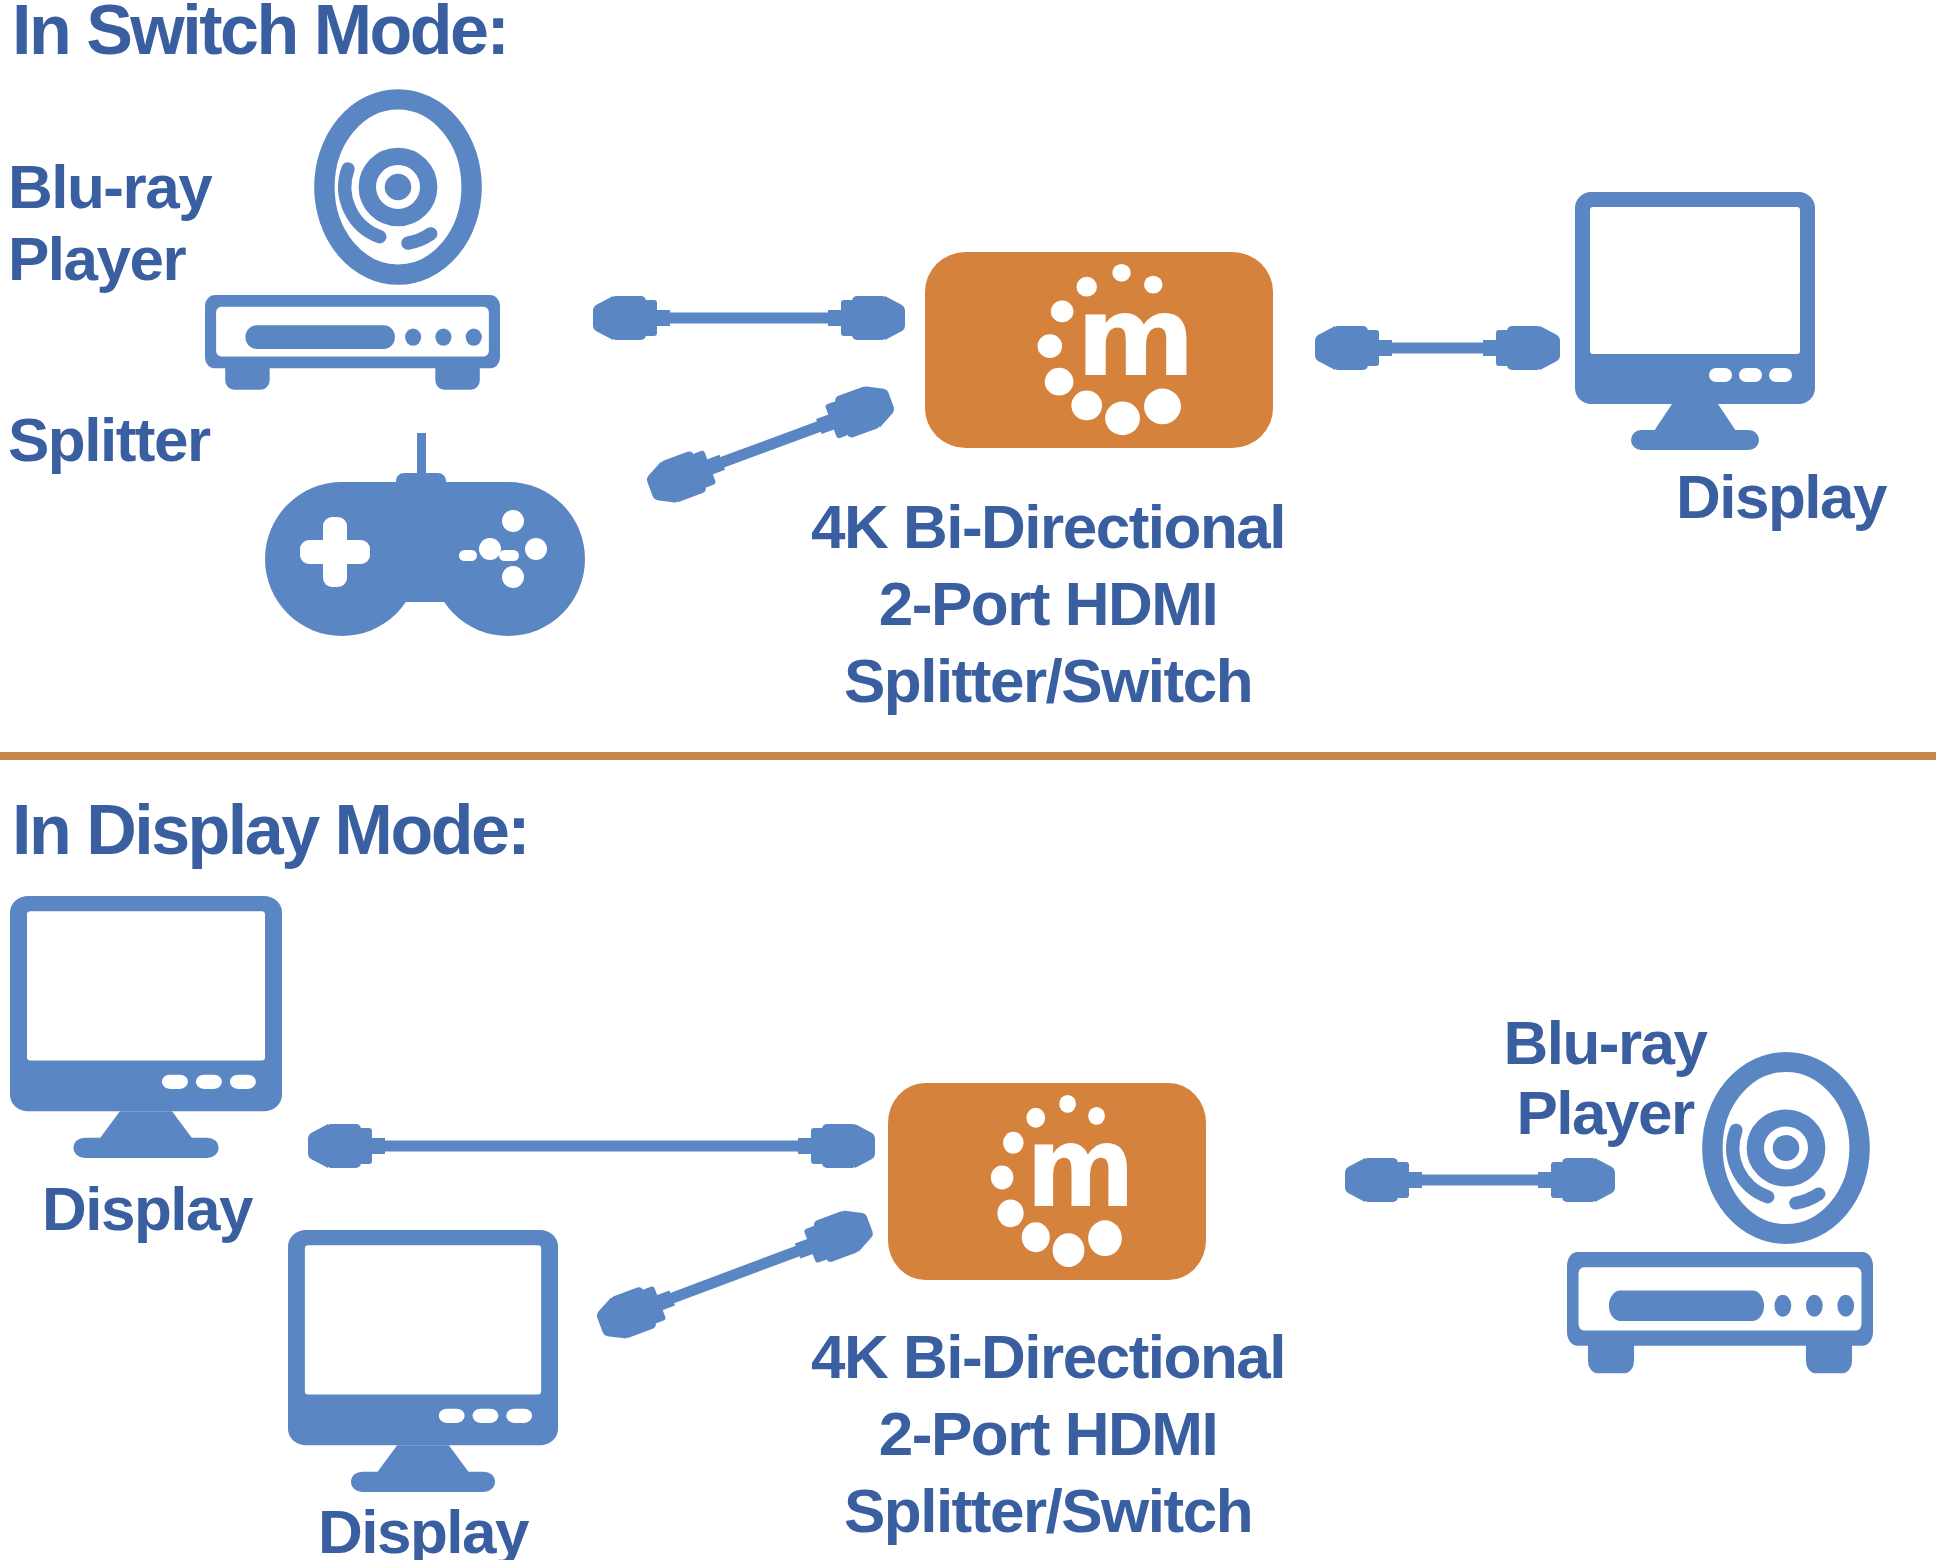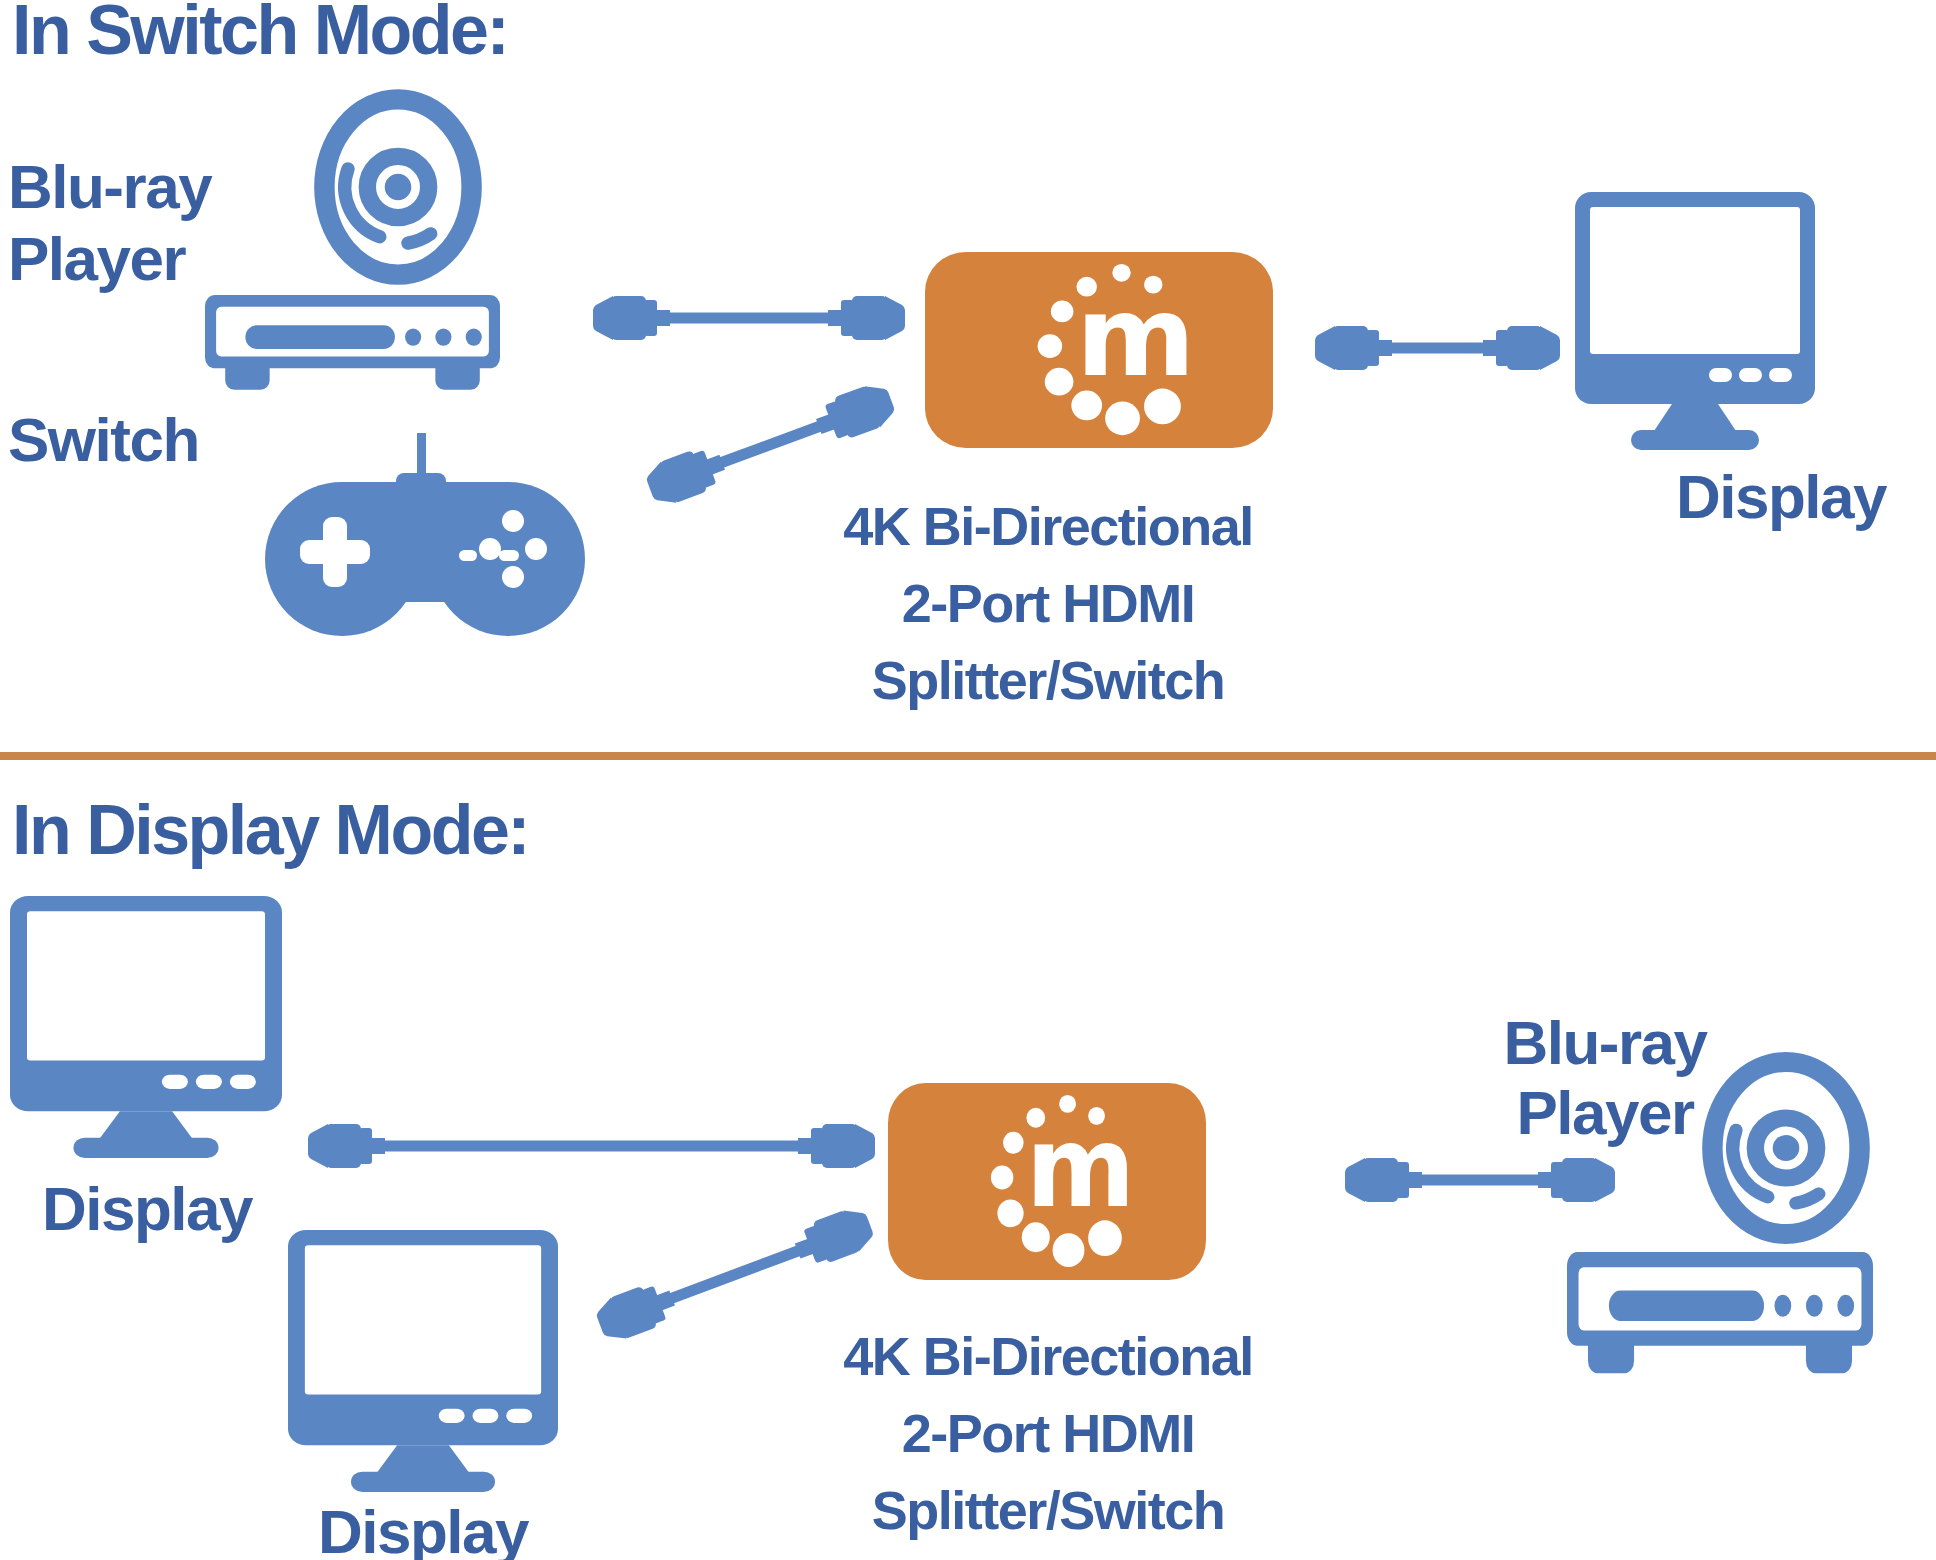--- a/index.html
+++ b/index.html
@@ -128,7 +128,7 @@
   </svg>
 
   <div class="abs lbl" style="left:8px;top:396px">
-    <div>Switch</div>
+    <div>Splitter</div>
   </div>
 
   <svg class="abs" style="left:260px;top:428px" width="330" height="212" viewBox="0 0 330 212">

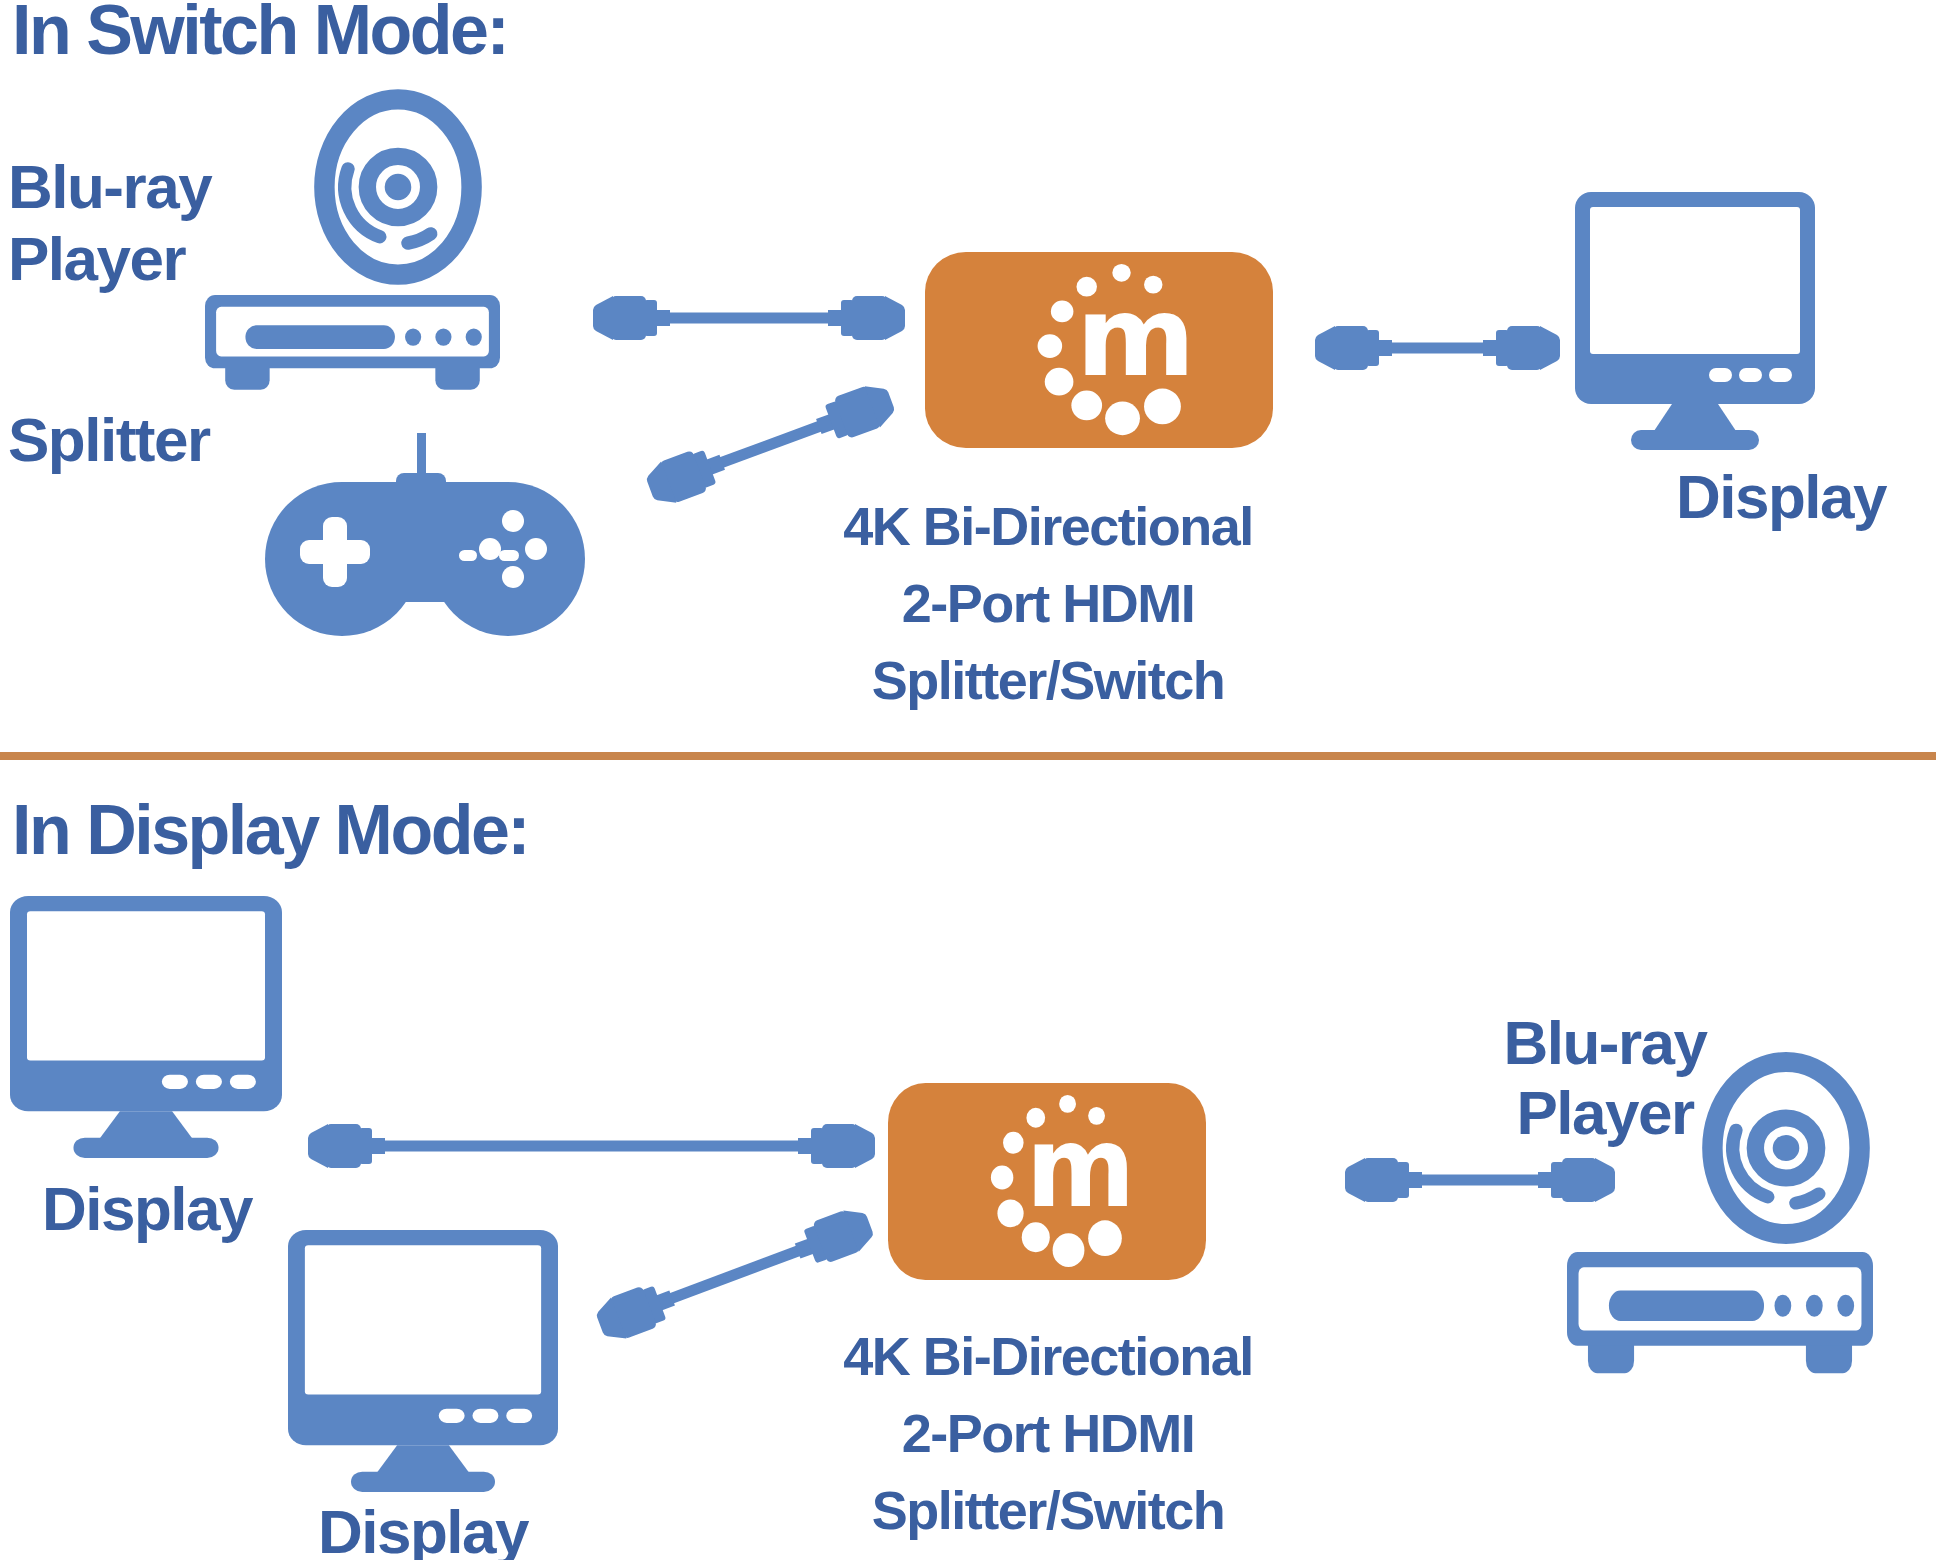--- a/index.html
+++ b/index.html
@@ -17,7 +17,7 @@
   .lbl{font-weight:bold;color:var(--text-blue);font-size:62px;
        letter-spacing:-1.5px;line-height:72px;white-space:nowrap;margin-top:8px;}
   .lbl.center{text-align:center;}
-  .device-title{font-weight:bold;color:var(--text-blue);font-size:54px;
+  .device-title{font-weight:bold;color:var(--text-blue);font-size:62px;
                 letter-spacing:-1.5px;line-height:77px;text-align:center;white-space:nowrap;}
   .divider{position:absolute;left:0;top:752px;width:1936px;height:8px;
            background:var(--divider-orange);}

